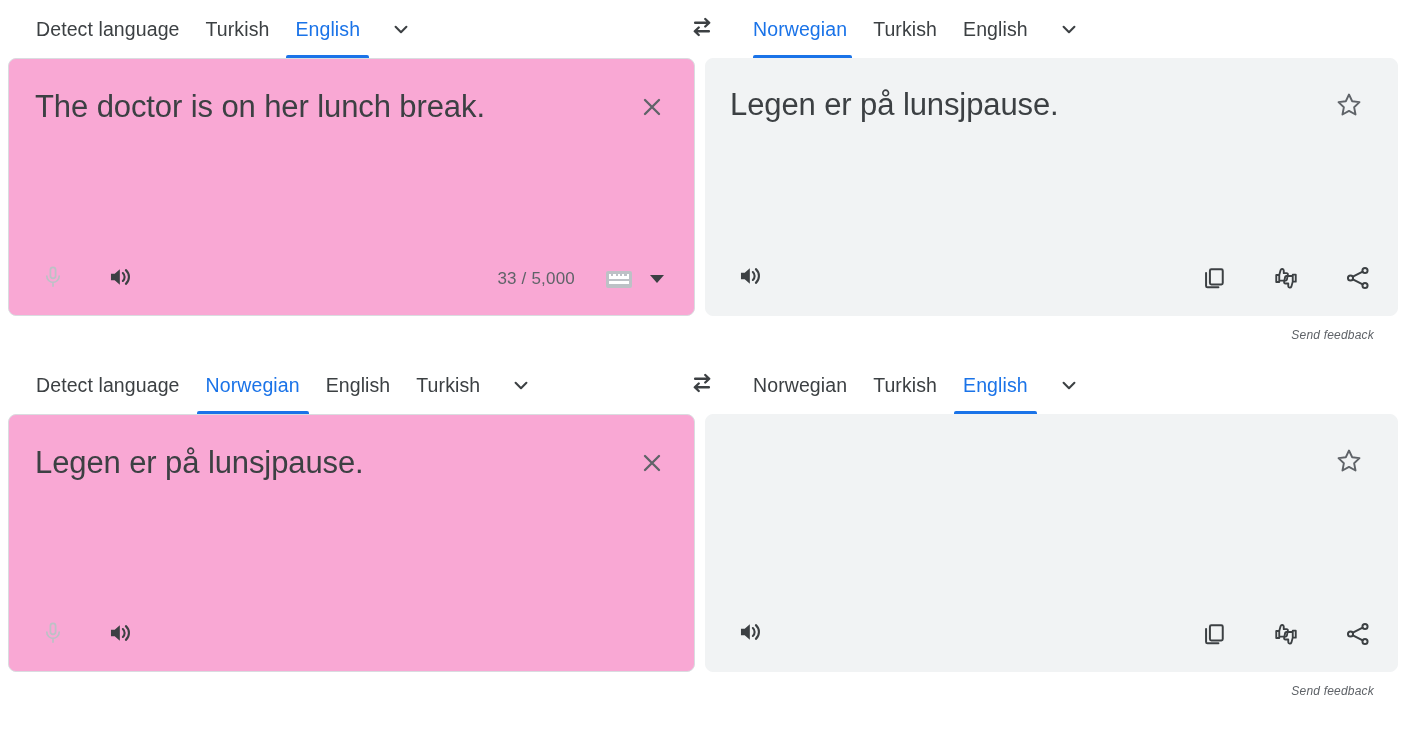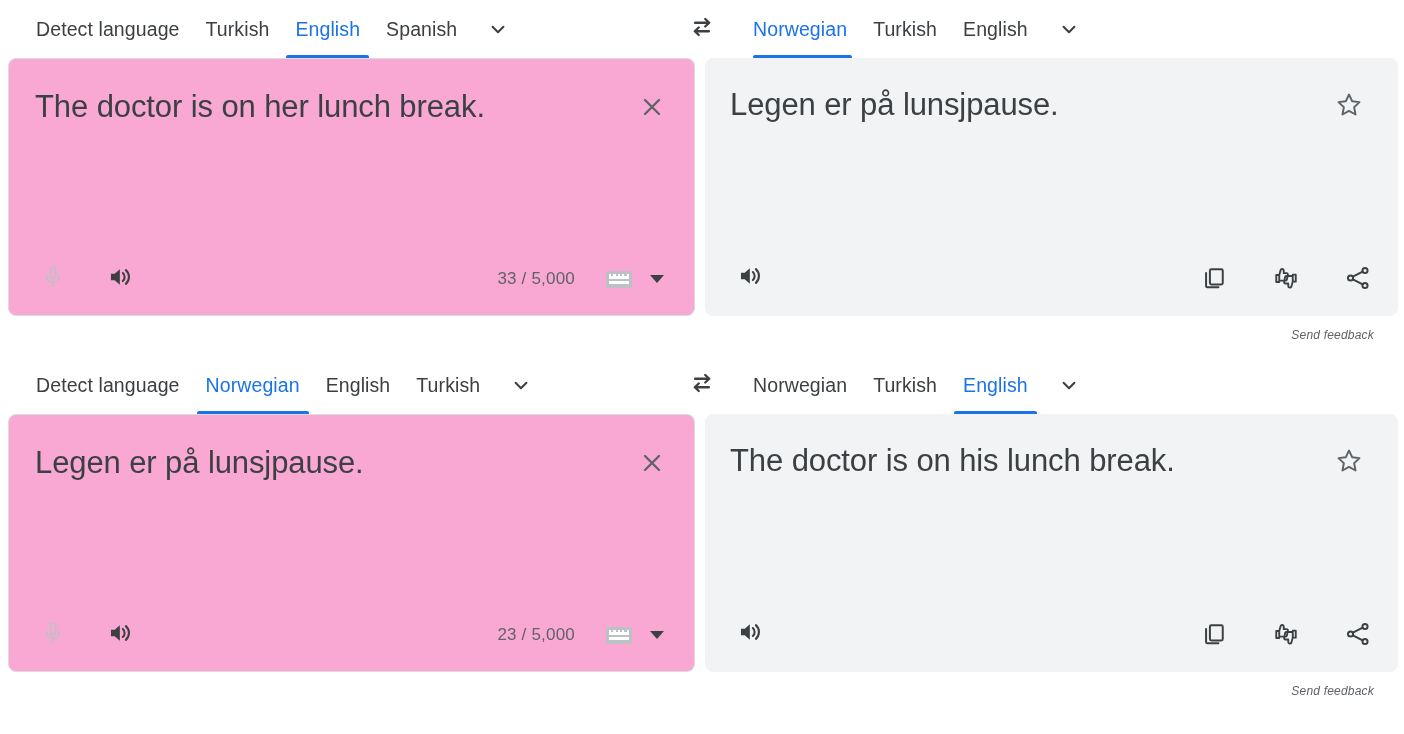--- a/index.html
+++ b/index.html
@@ -217,7 +217,6 @@
         <button class="lang-tab">Detect language</button>
         <button class="lang-tab">Turkish</button>
         <button class="lang-tab active">English</button>
-        <button class="lang-tab">Spanish</button>
         <div class="chev">
           <span>
             <svg width="26" height="26" viewBox="0 0 24 24">

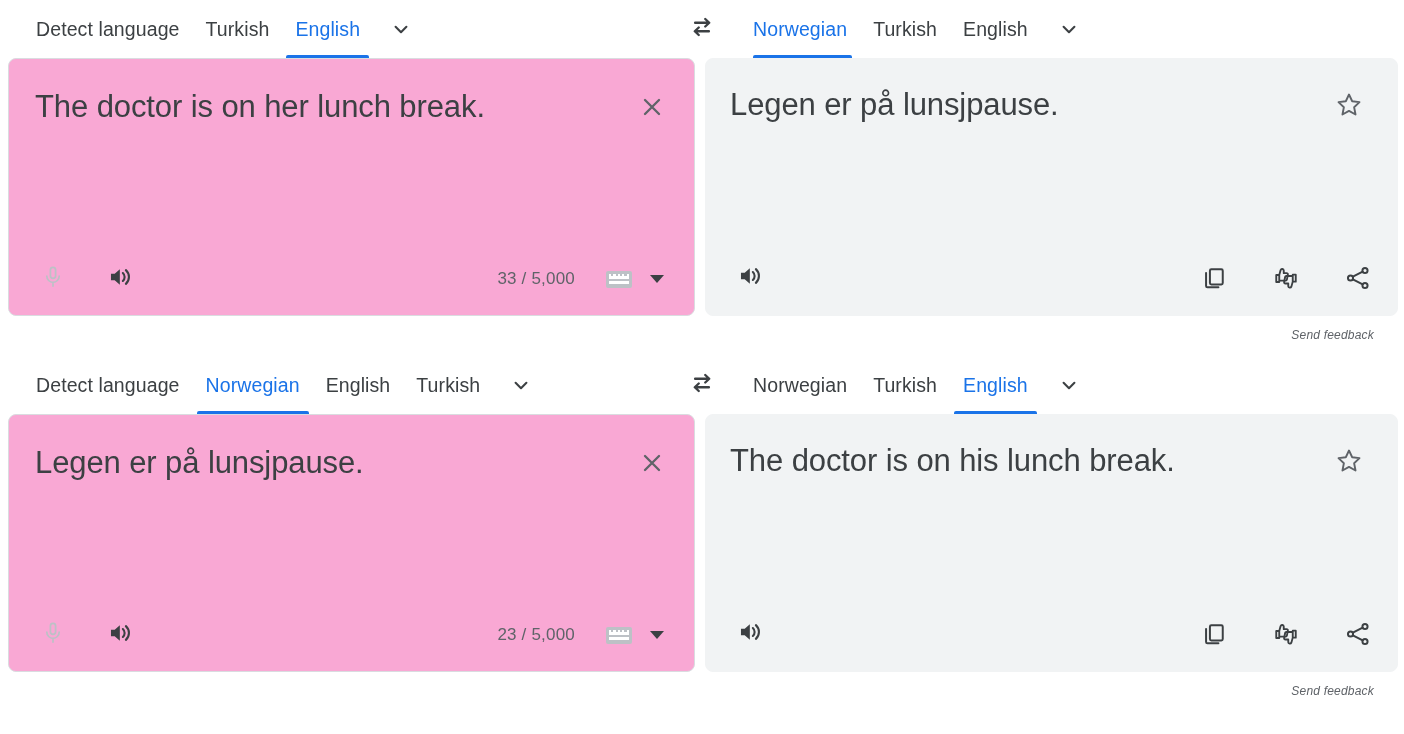--- a/index.html
+++ b/index.html
@@ -430,7 +430,6 @@
       </div>
 
       <div class="panel-tgt">
-        <div class="panel-text">The doctor is on his lunch break.</div>
         <div class="star-btn">
           <span>
             <svg width="30" height="30" viewBox="0 0 24 24">

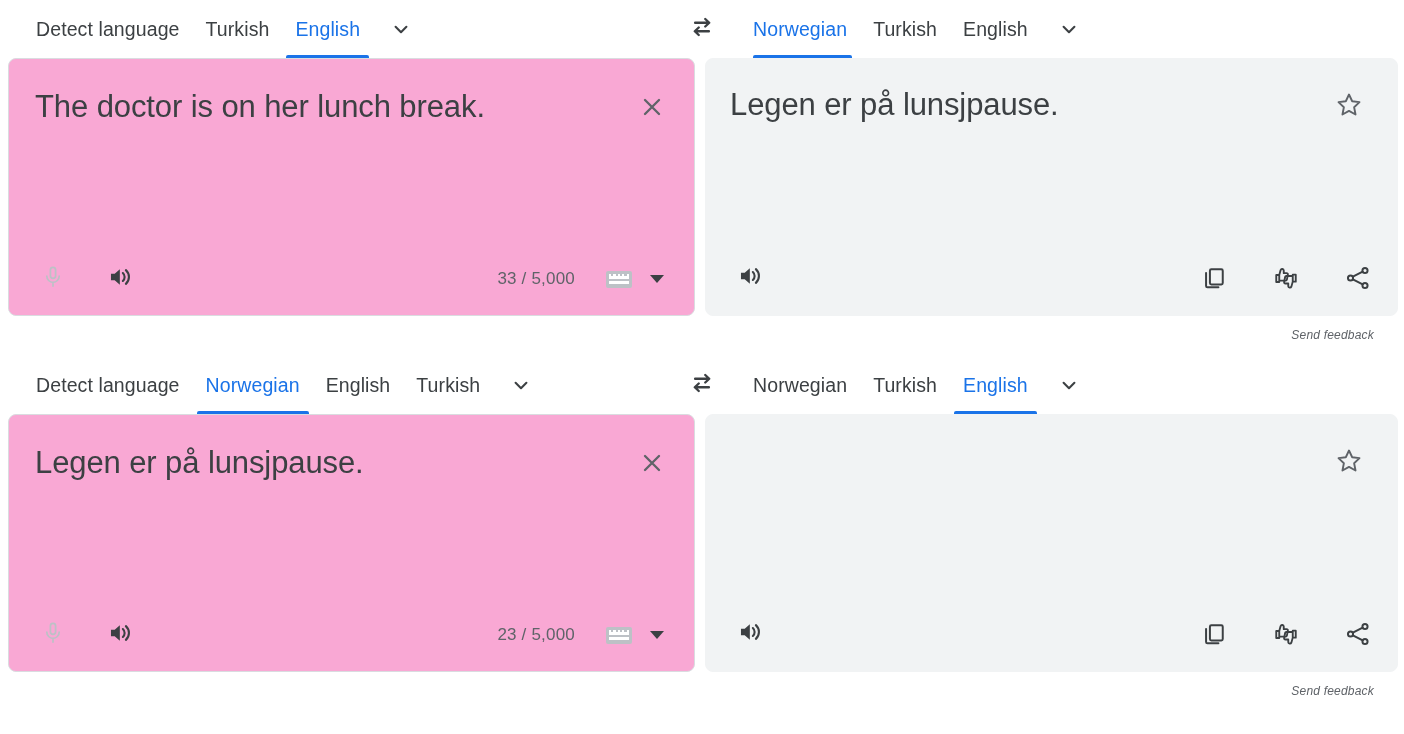--- a/index.html
+++ b/index.html
@@ -417,15 +417,6 @@
               </span>
             </div>
           </div>
-          <div class="foot-right">
-            <div class="charcount">23 / 5,000</div>
-            <div class="kbd-btn">
-              <span class="kbd"></span>
-            </div>
-            <div class="kbd-caret">
-              <span class="caret-tri"></span>
-            </div>
-          </div>
         </div>
       </div>
 

